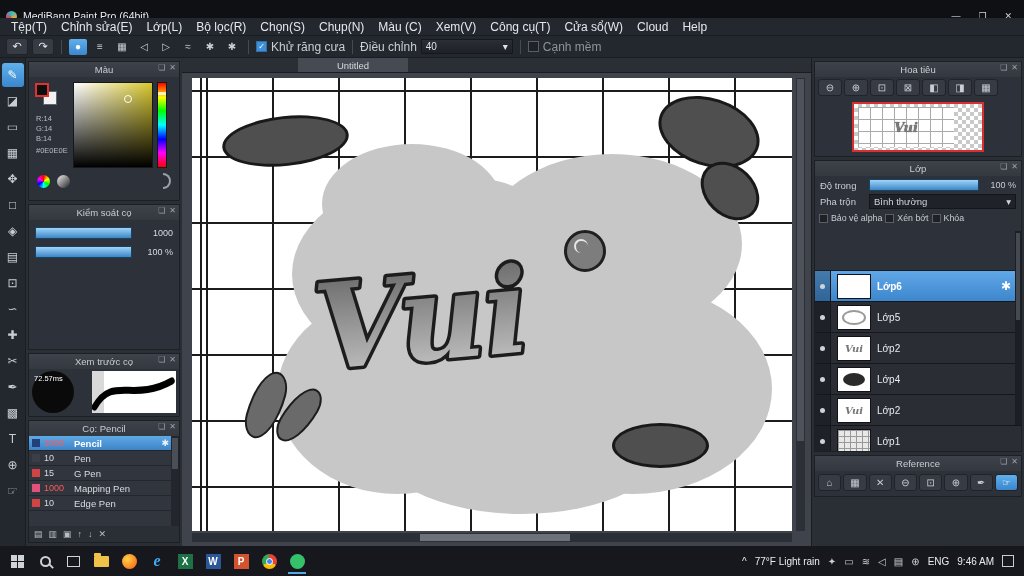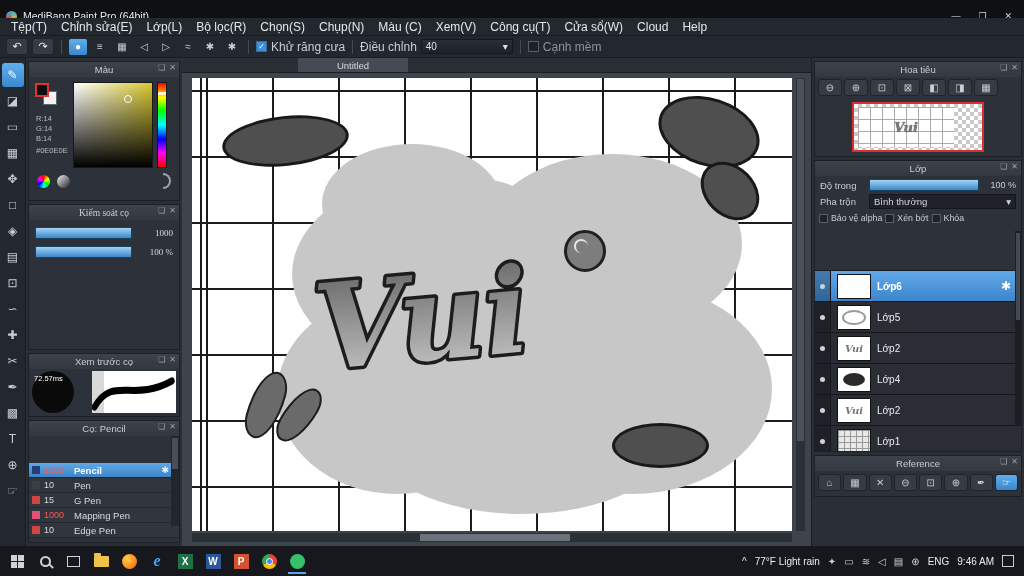--- a/index.html
+++ b/index.html
@@ -62,7 +62,7 @@
   .arc { margin-left:auto; width:8px; height:16px; border:2px solid #9aa0a8; border-left:none; border-radius:0 16px 16px 0; }
 
   
-  .brushctl-panel { height:146px;font-family:Liberation Serif, serif; }
+  .brushctl-panel { height:146px; }
   .slider-row { display:flex; align-items:center; gap:5px; margin:7px 6px 0 6px; }
   .slider-track { flex:1; height:12px; background:linear-gradient(#9fd4f8,#3c86c8); border:1px solid #17435f; }
   .slider-val { width:36px; font-size:9px; color:#d8dce2; text-align:right; }

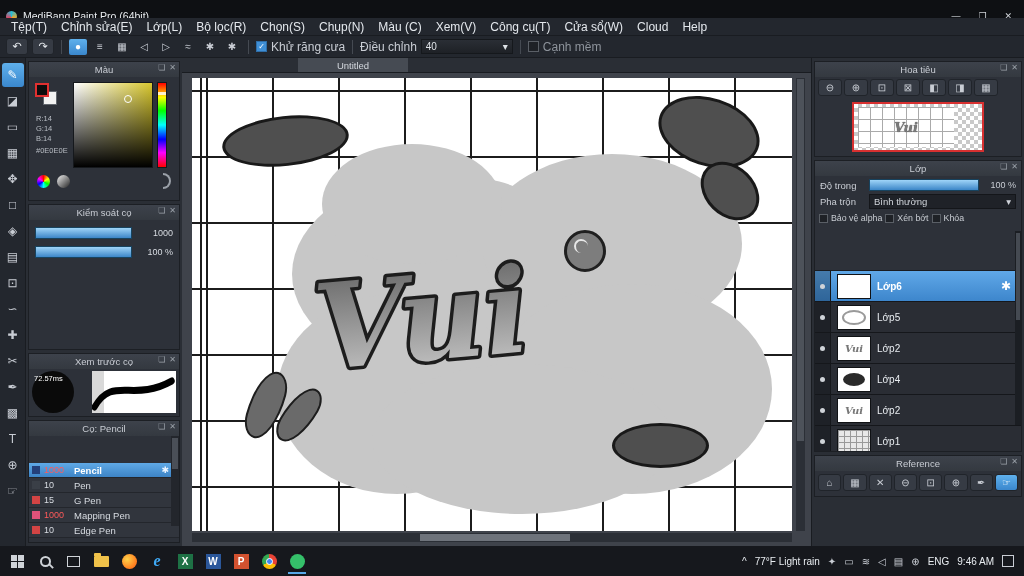--- a/index.html
+++ b/index.html
@@ -75,7 +75,7 @@
   .preview-stroke { flex:1; height:42px; background:linear-gradient(to right,#d9d9d9 0 14%,#fff 14%); position:relative; }
 
   
-  .brushes-panel { flex:1; position:relative;gap:27px; }
+  .brushes-panel { flex:1; position:relative; }
   .brush-list { flex:1; background:#31353d; }
   .brush-row { height:15px; display:flex; align-items:center; gap:4px; padding:0 10px 0 3px; font-size:9.5px; color:#d8dce2; border-bottom:1px solid #23262c; }
   .brush-row.selected { background:linear-gradient(#5fa9e6,#3d84c6); color:#fff; }

